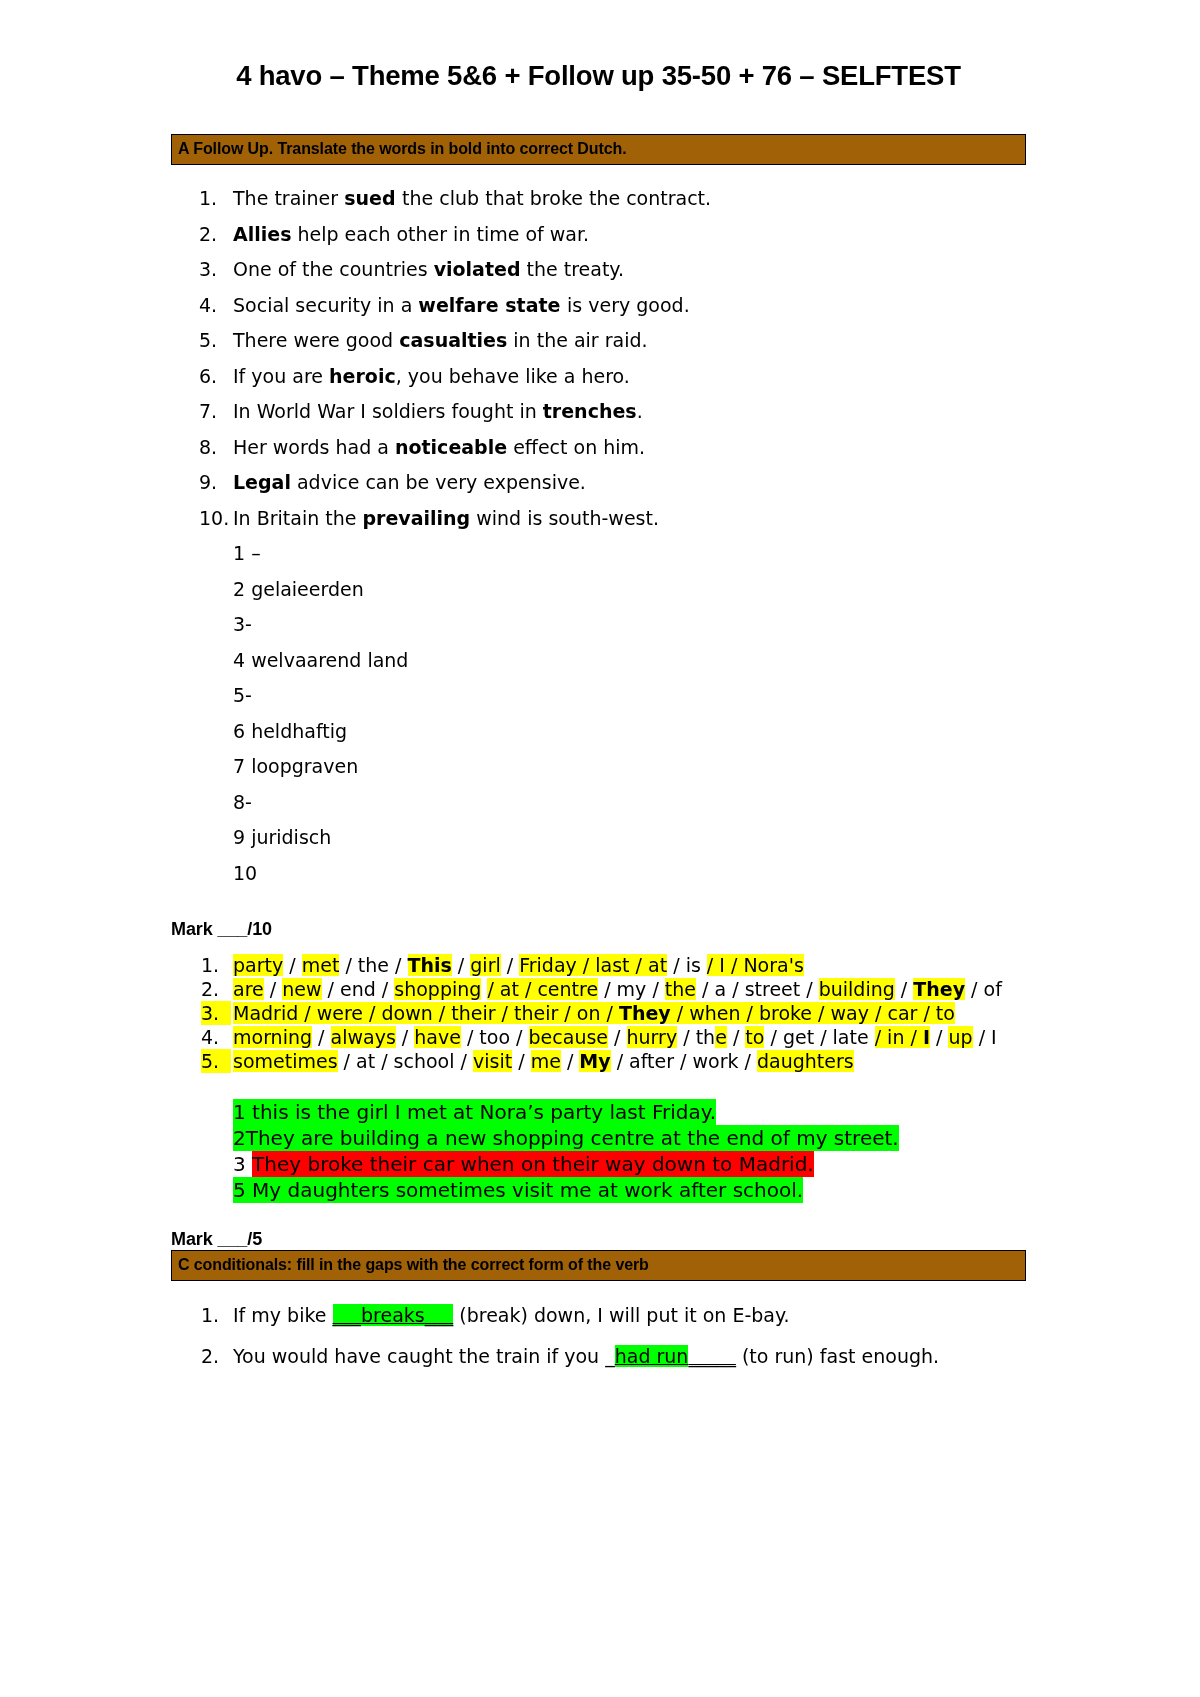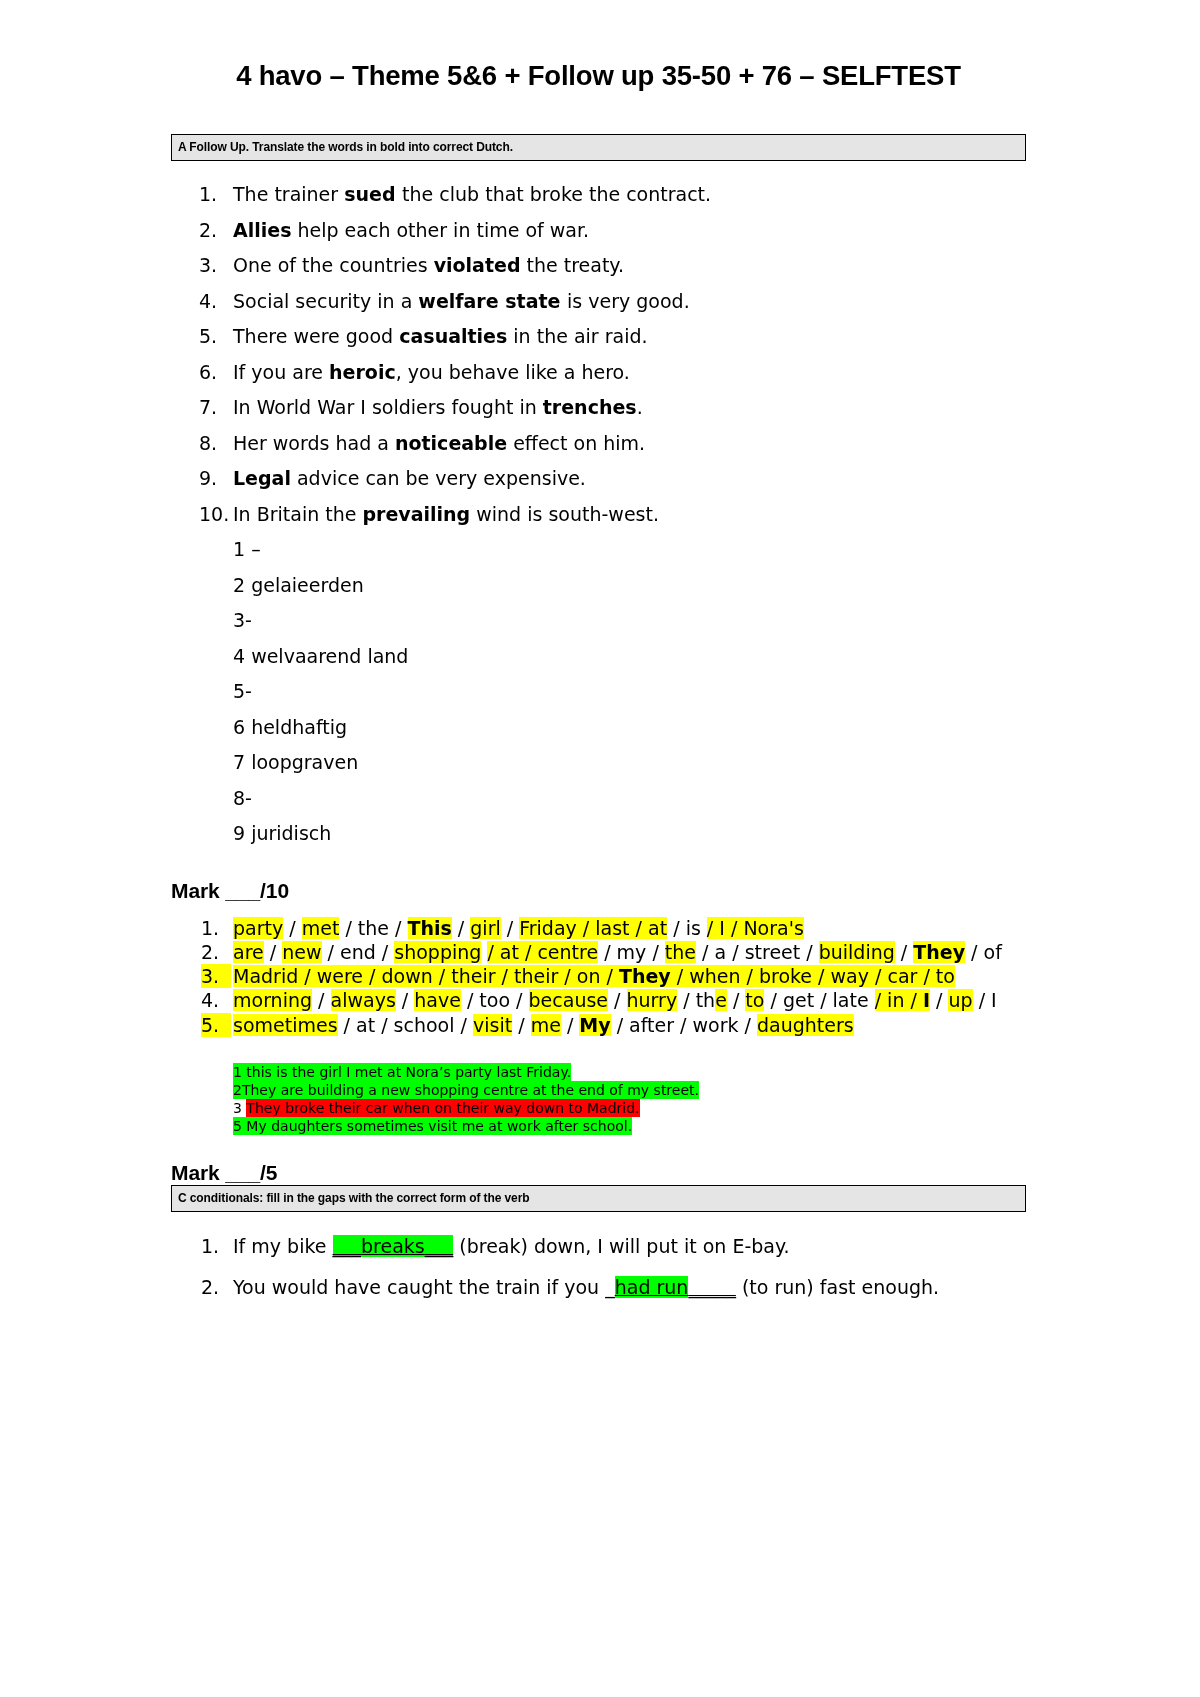--- a/index.html
+++ b/index.html
@@ -46,11 +46,11 @@
     border: 1.5px solid #000000;
     font-family: "Liberation Sans", sans-serif;
     font-weight: bold;
-    font-size: 12px;
+    font-size: 16px;
     letter-spacing: -0.1px;
     padding: 5px 6px 6px 6px;
     box-sizing: border-box;
-    background: #e5e5e5;
+    background: #a16207;
   }
 
   

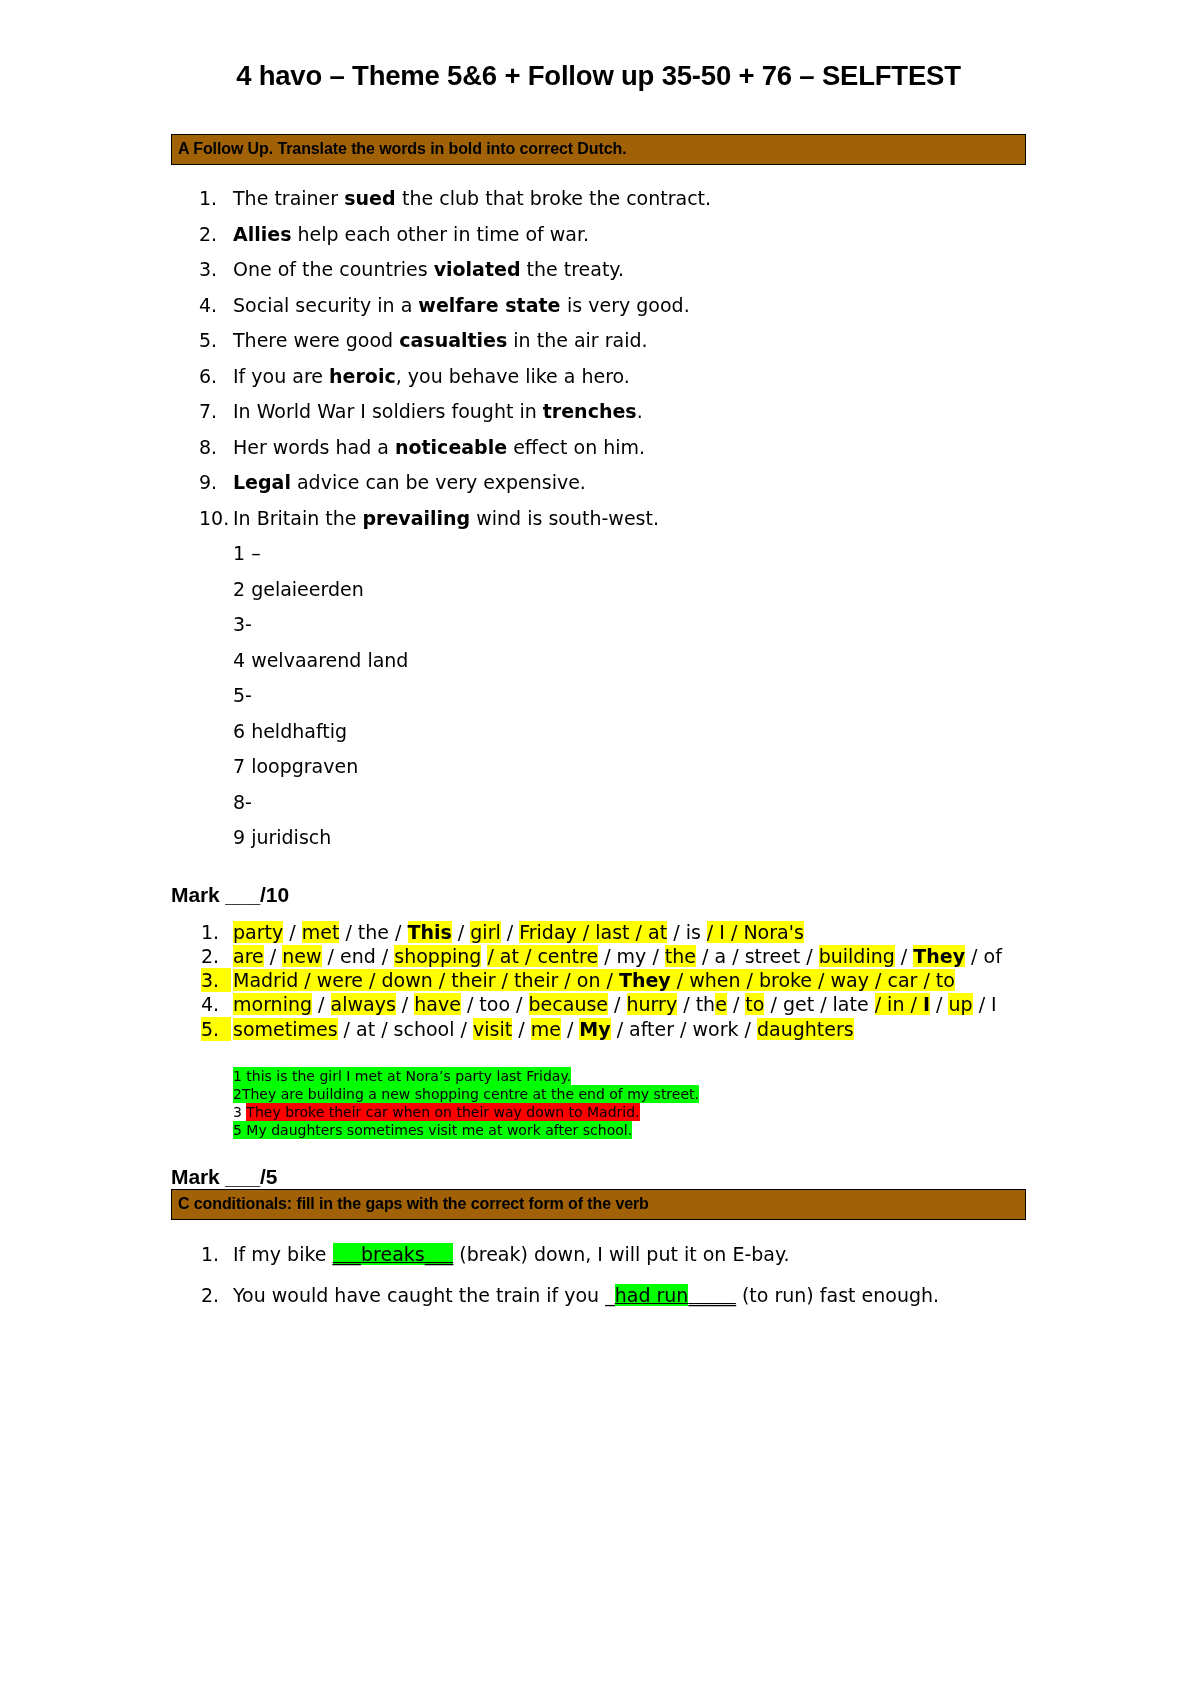--- a/index.html
+++ b/index.html
@@ -233,6 +233,7 @@
       <li>7 loopgraven</li>
       <li>8-</li>
       <li>9 juridisch</li>
+      <li>10</li>
     </ul>
 
     <div class="mark-line" style="margin-top:36px;">Mark ___/10</div>

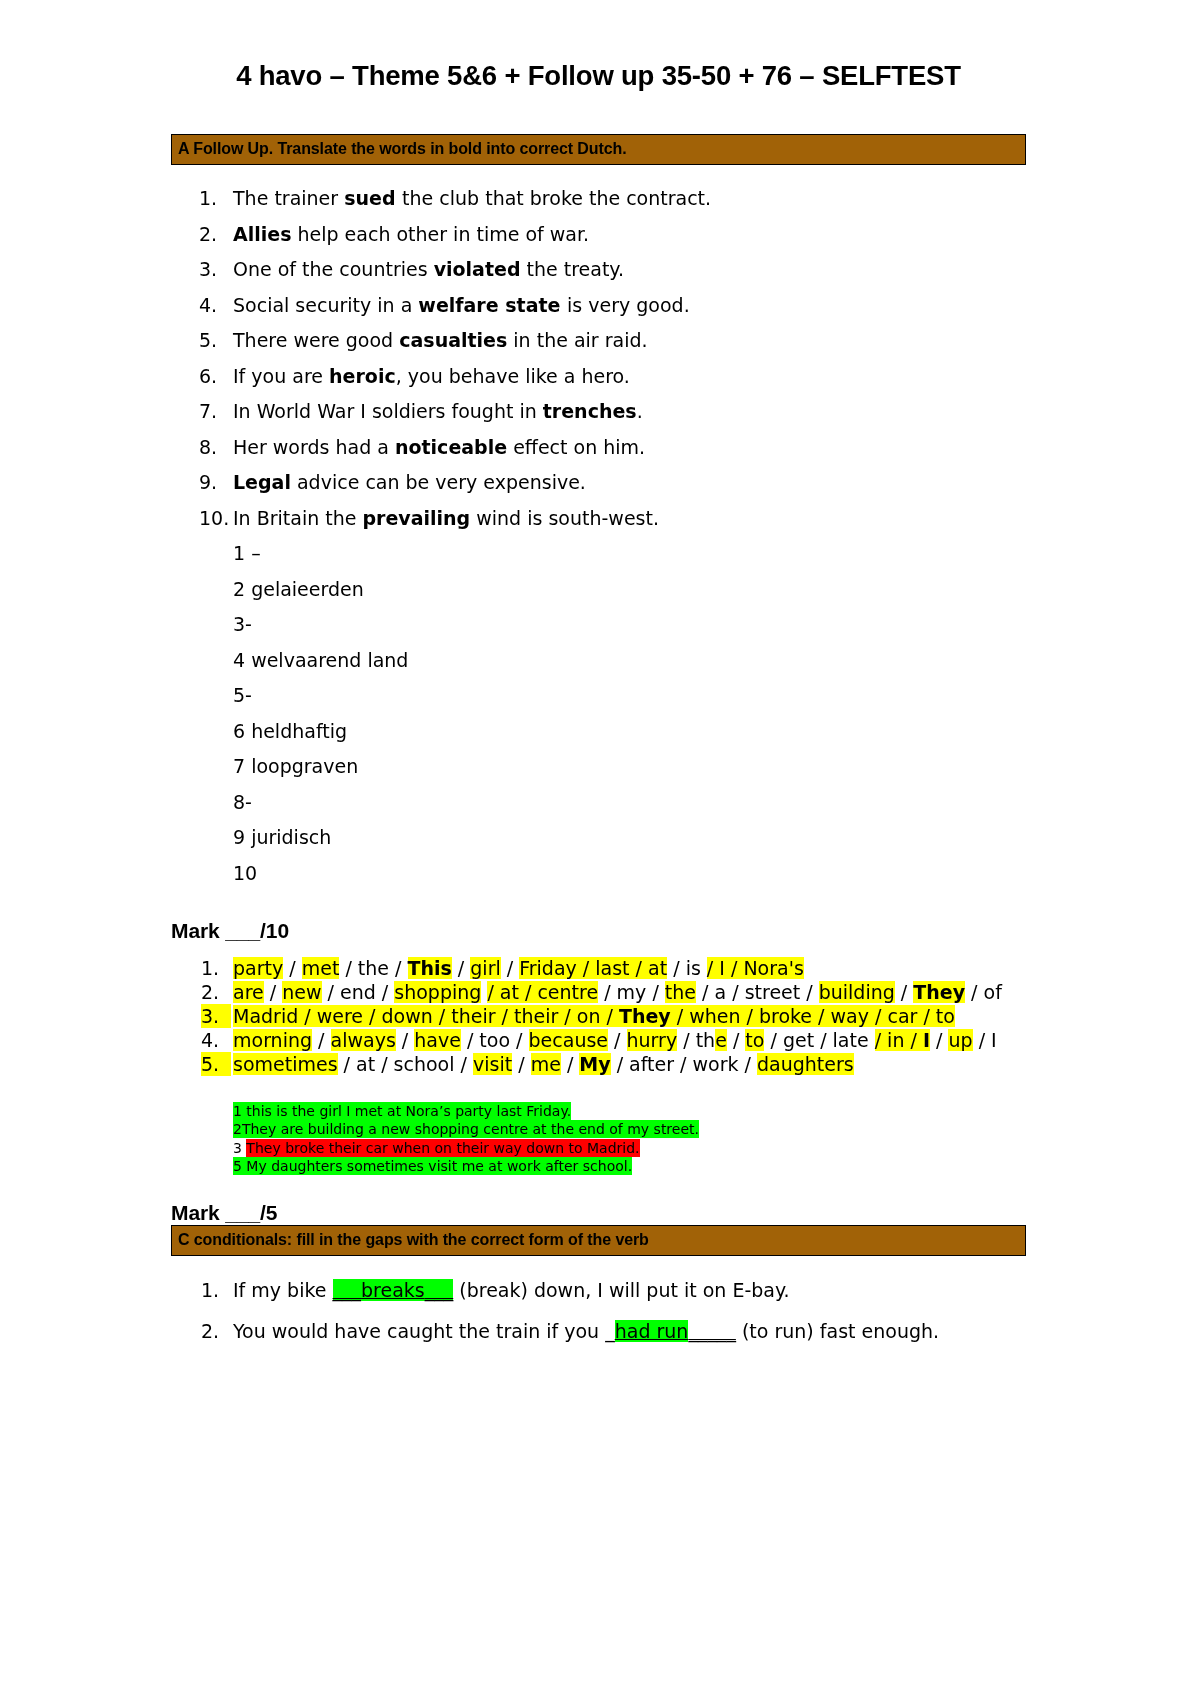--- a/index.html
+++ b/index.html
@@ -100,7 +100,7 @@
   .mark-line {
     font-family: "Liberation Sans", sans-serif;
     font-weight: bold;
-    font-size: 21px;
+    font-size: 18px;
     letter-spacing: -0.1px;
   }
 

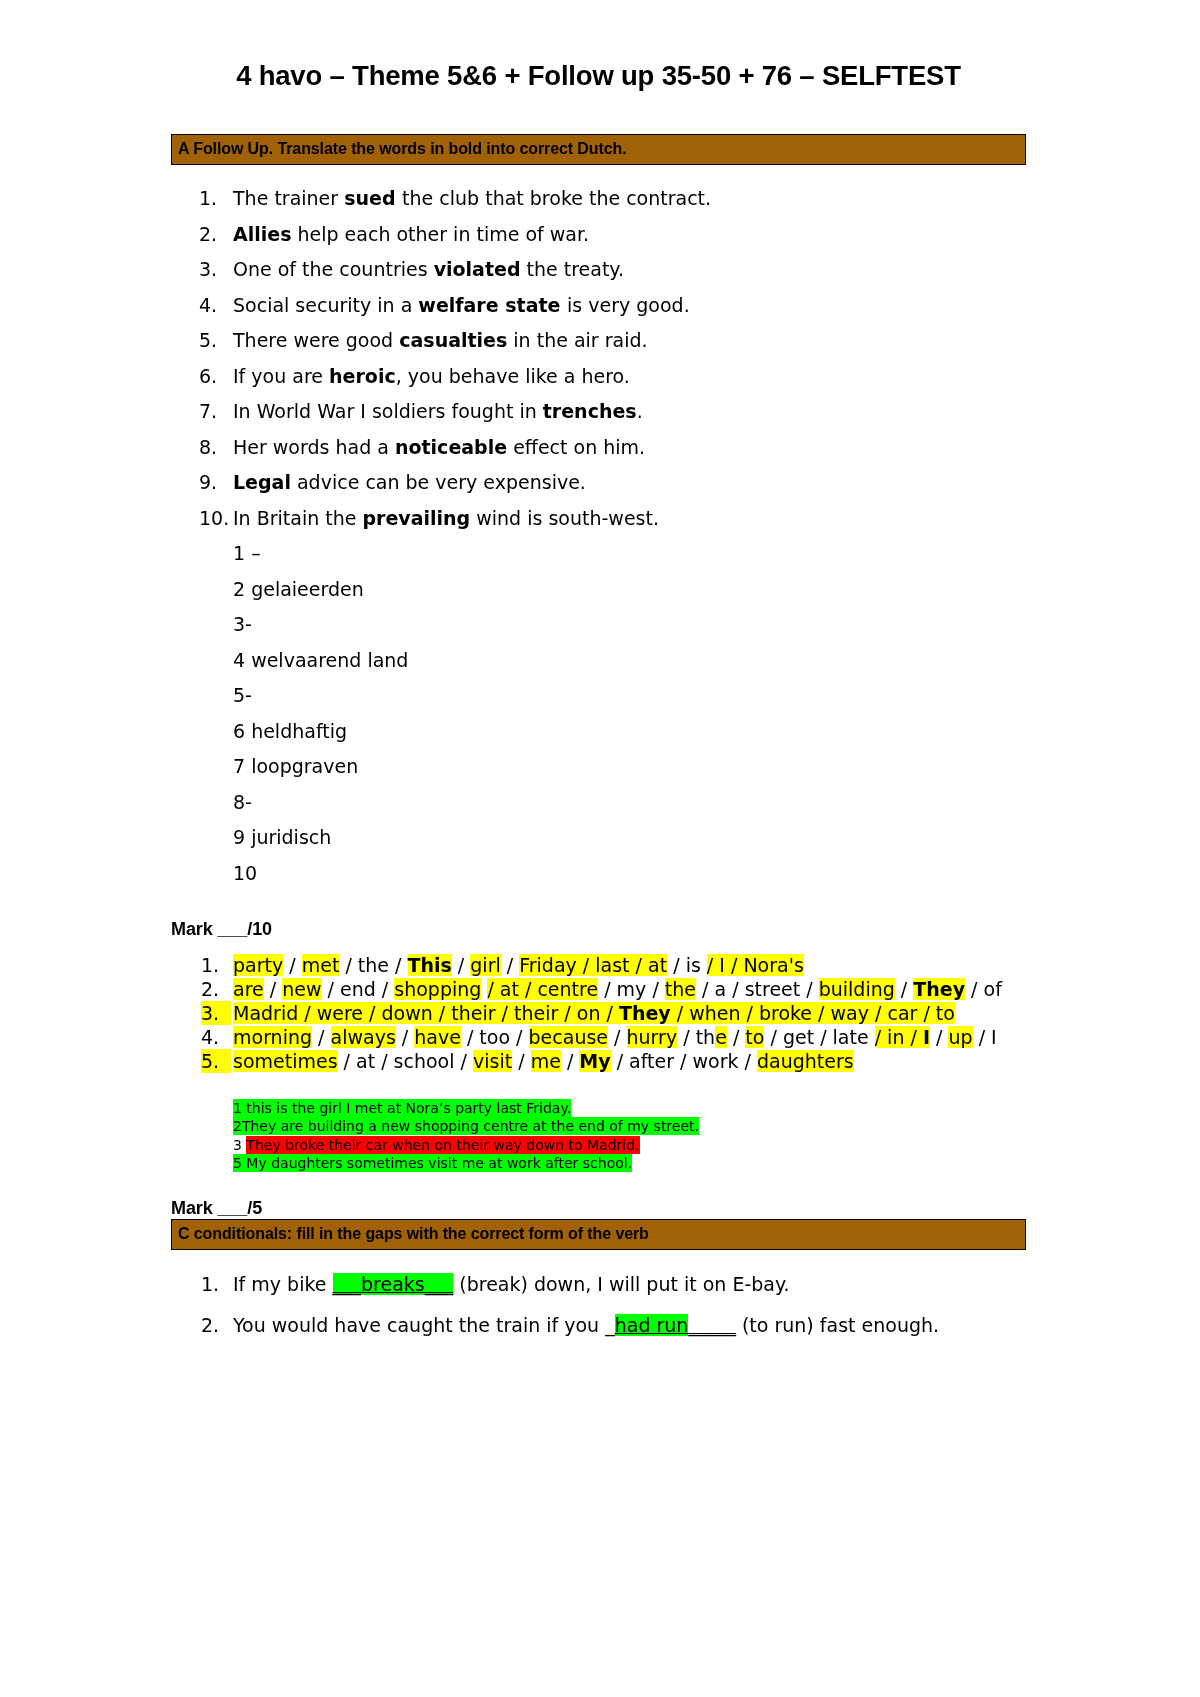--- a/index.html
+++ b/index.html
@@ -136,7 +136,7 @@
     padding-left: 62px;
   }
   .answers-b li {
-    font-size: 14px;
+    font-size: 20px;
     line-height: 1.30;
     margin: 0;
   }

